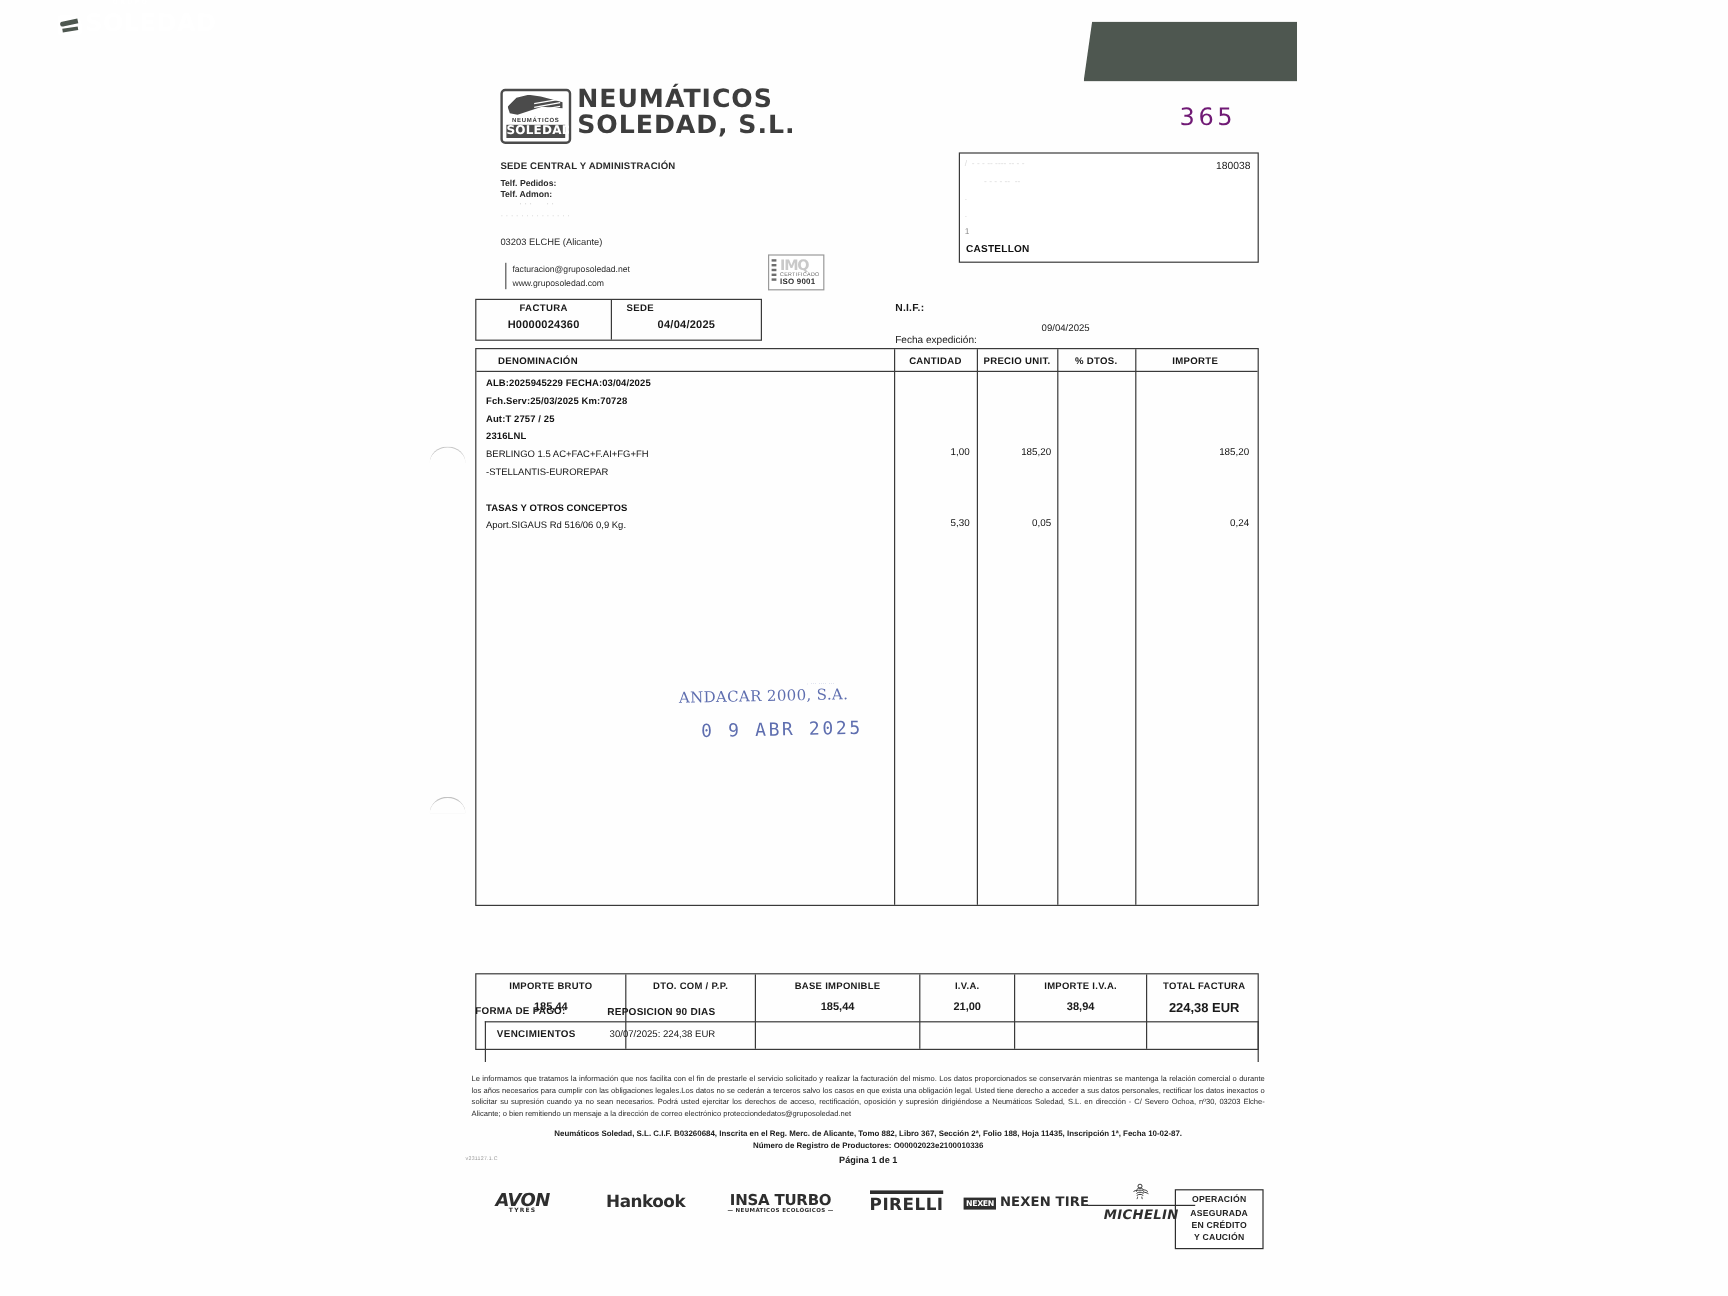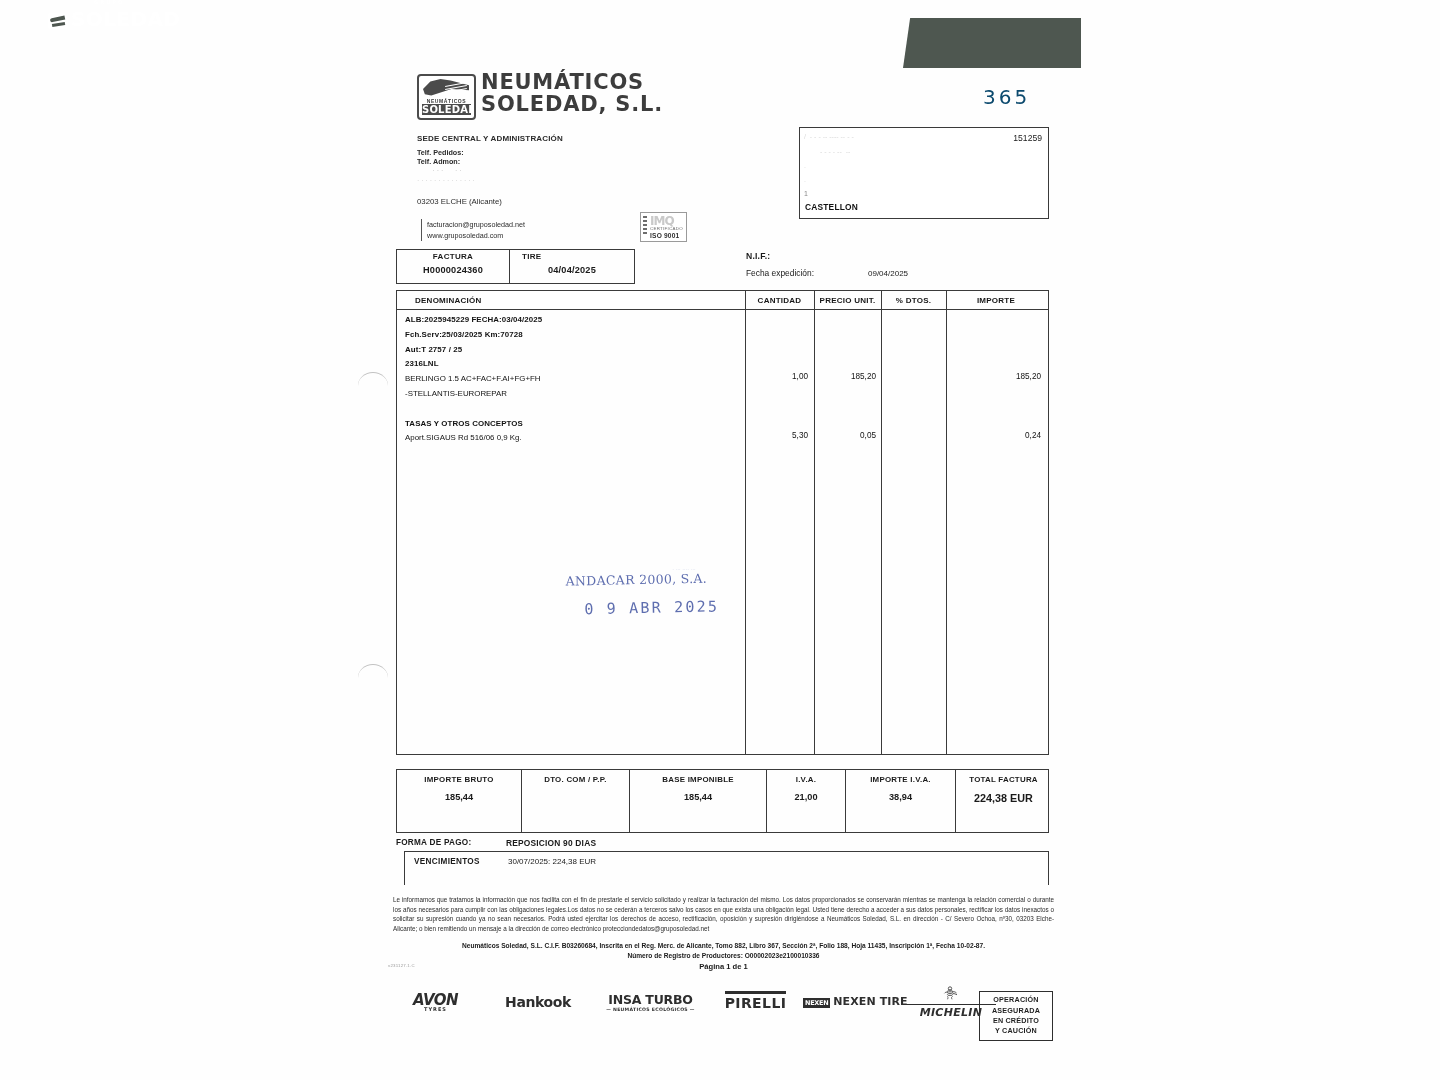--- a/index.html
+++ b/index.html
@@ -88,7 +88,7 @@
     font-family: "DejaVu Sans", sans-serif;
     font-size: 20px;
     letter-spacing: 3px;
-    color: #0c4a6e;
+    color: #701a75;
   }
 
   

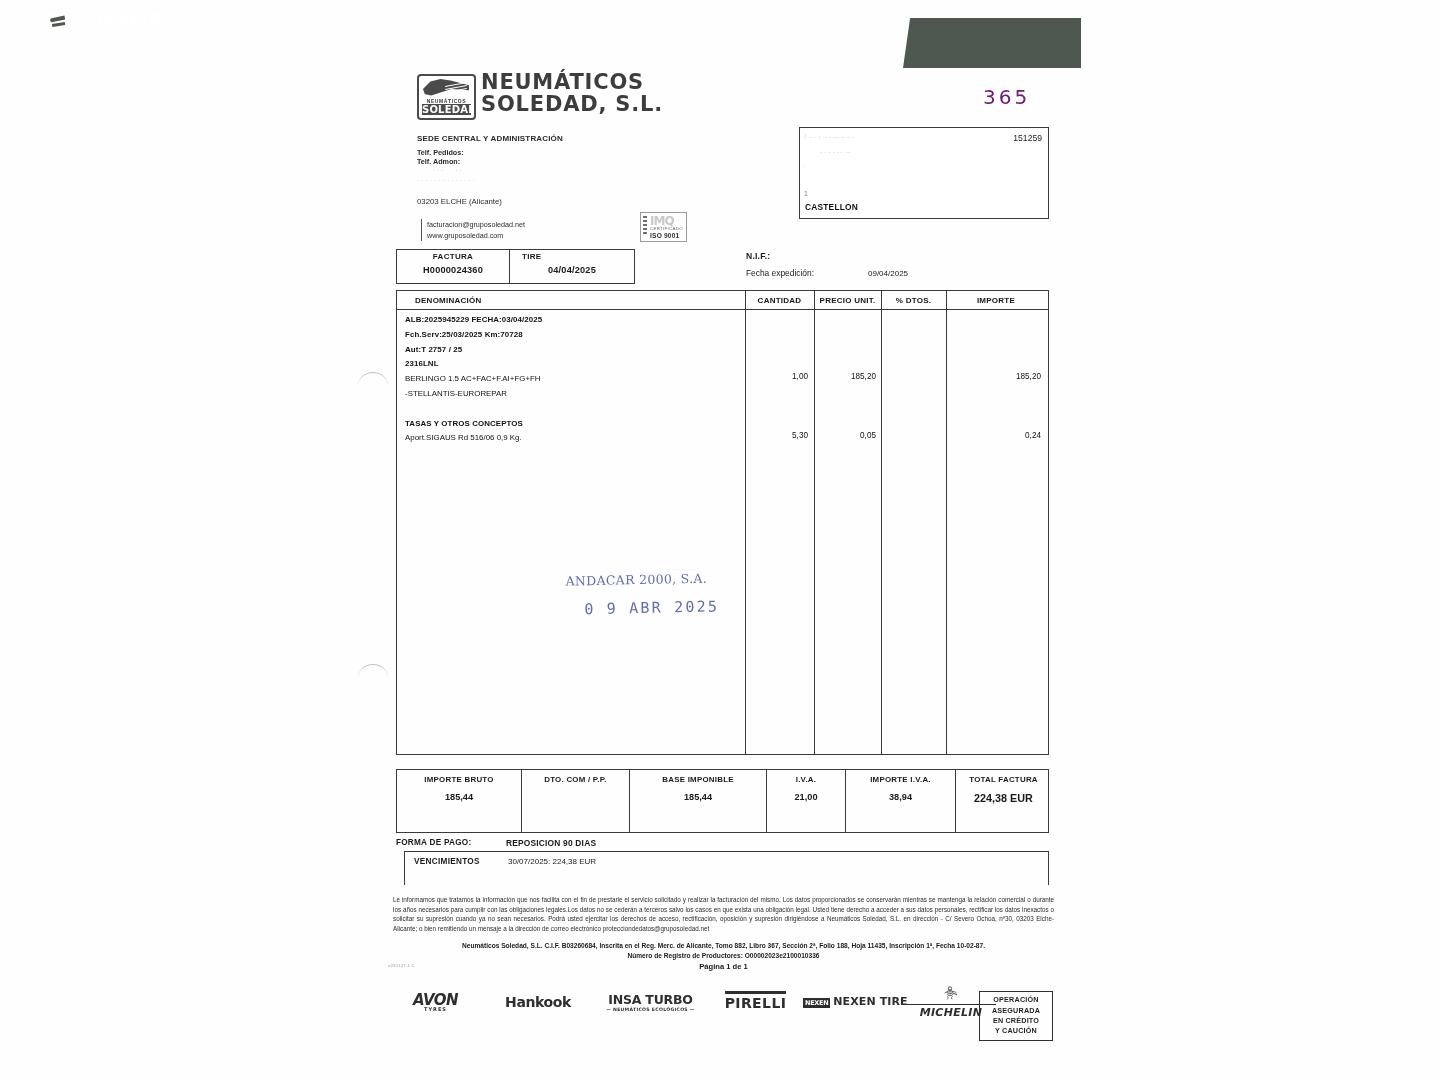--- a/index.html
+++ b/index.html
@@ -603,7 +603,7 @@
   </div>
 
   <div class="cust-box">
-    <div class="cust-num">151259</div>
+    <div class="cust-num">180038</div>
     <div class="cust-faint cust-f1">/&nbsp;&nbsp;- - - -- ---- -- - -</div>
     <div class="cust-faint cust-f2">- - - - -- &nbsp;--</div>
     <div class="cust-faint cust-f3">.</div>

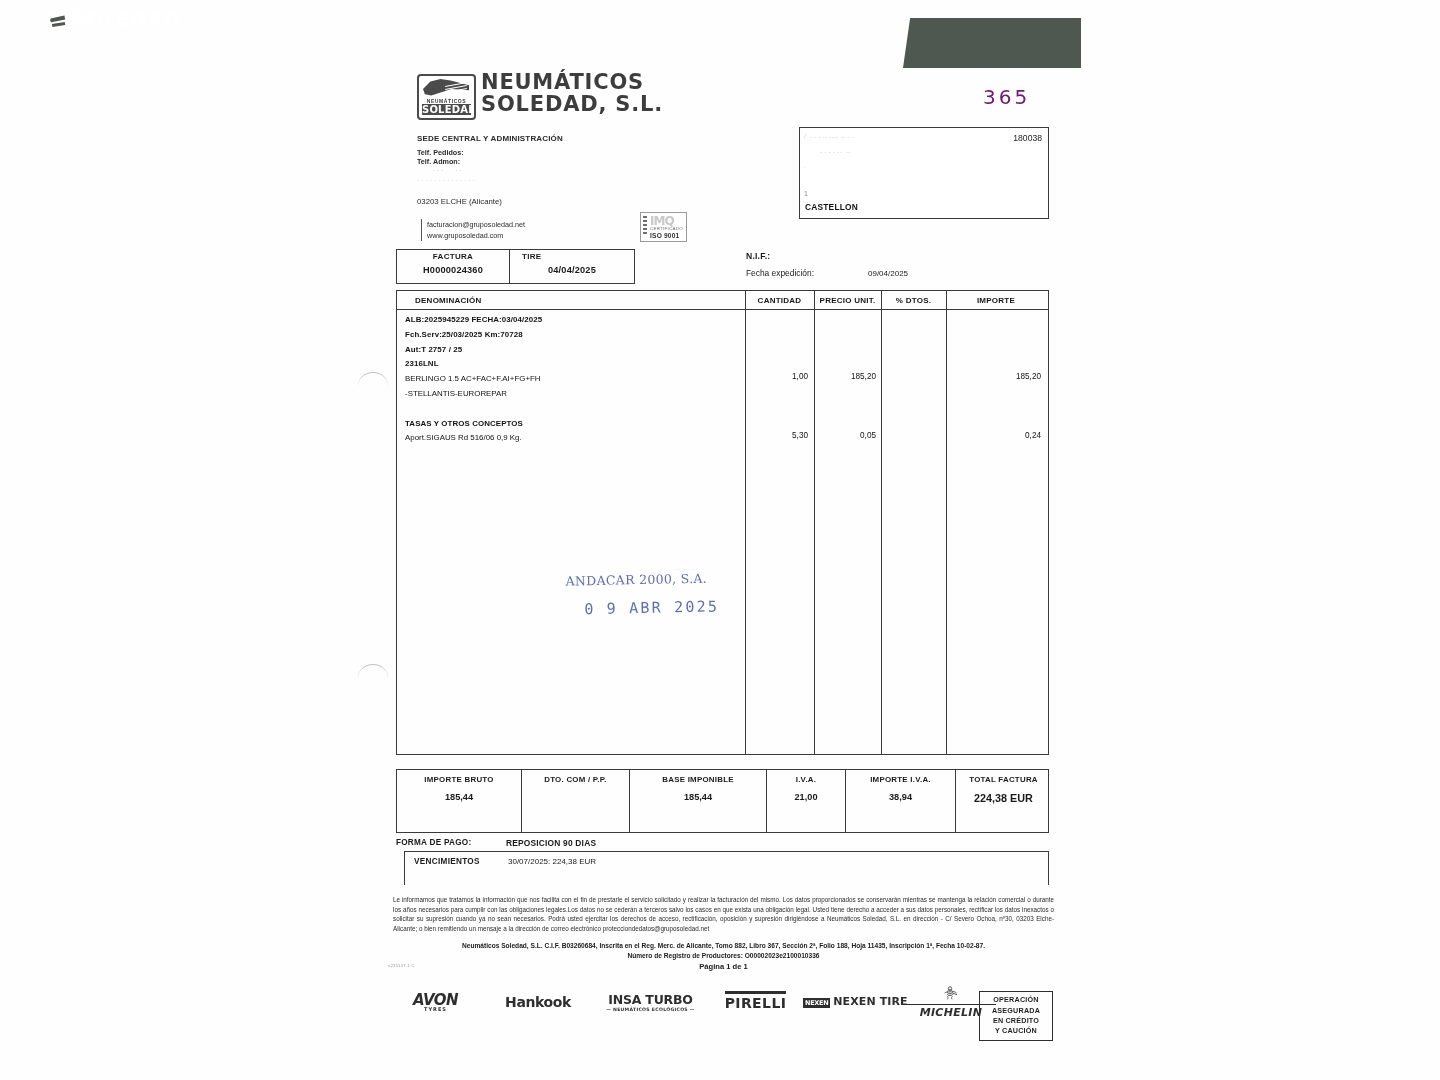--- a/index.html
+++ b/index.html
@@ -618,7 +618,7 @@
       <div class="fact-val">H0000024360</div>
     </div>
     <div class="fact-cell">
-      <div class="fact-lbl left">TIRE</div>
+      <div class="fact-lbl left">SEDE</div>
       <div class="fact-val">04/04/2025</div>
     </div>
   </div>

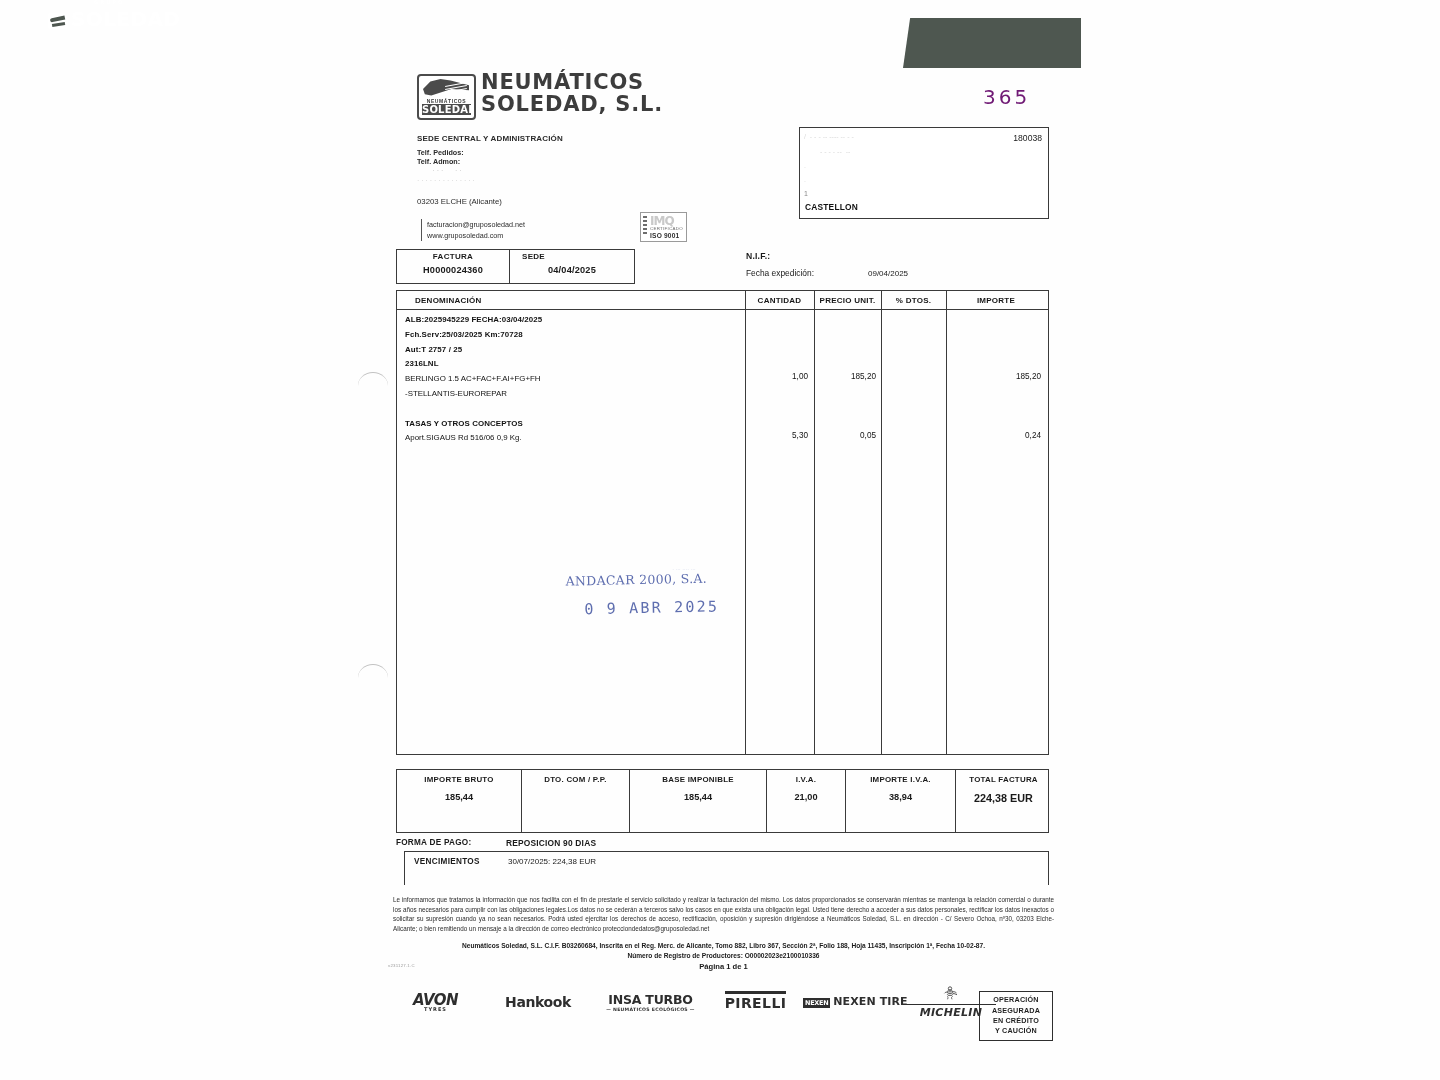--- a/index.html
+++ b/index.html
@@ -299,7 +299,7 @@
     font-size: 8.6px;
   }
   .nif-l1 { font-weight: bold; letter-spacing: 0.2px; }
-  .nif-l2 { margin-top: 7px; font-size: 8.4px; }
+  .nif-l2 { margin-top: 17px; font-size: 8.4px; }
   .nif-date {
     position: absolute;
     left: 868px; top: 269px;

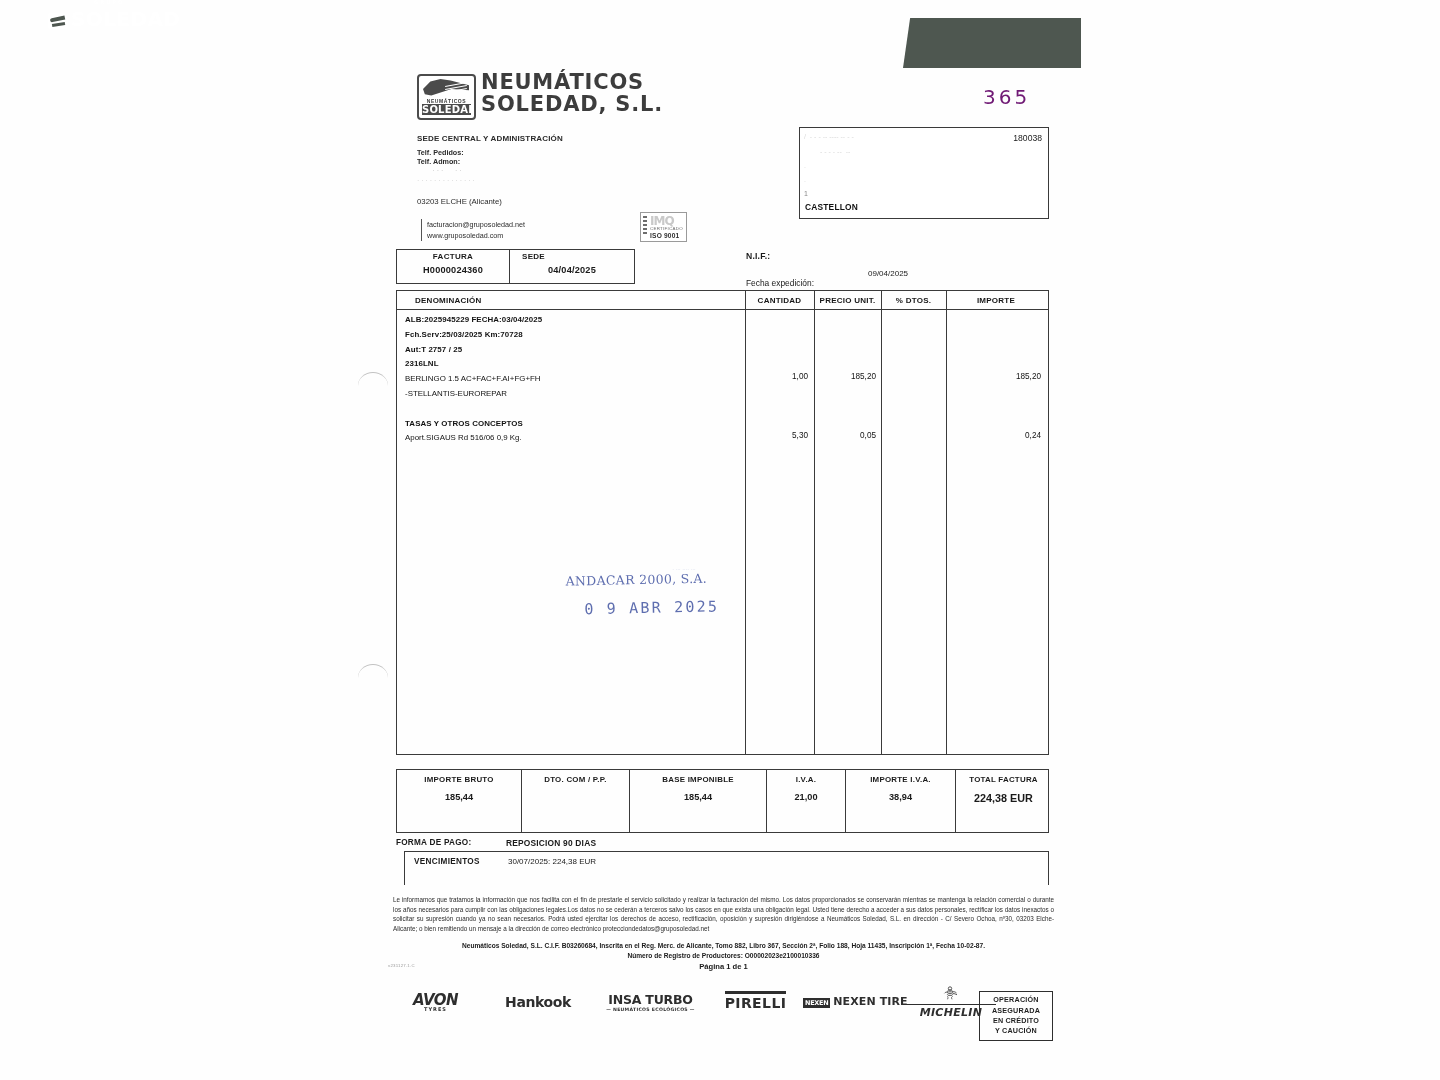--- a/index.html
+++ b/index.html
@@ -390,7 +390,7 @@
   
   .totals {
     position: absolute;
-    left: 396px; top: 769px;
+    left: 396px; top: 811px;
     width: 651px; height: 62px;
     border: 1.1px solid #3a3a3a;
     display: flex;

